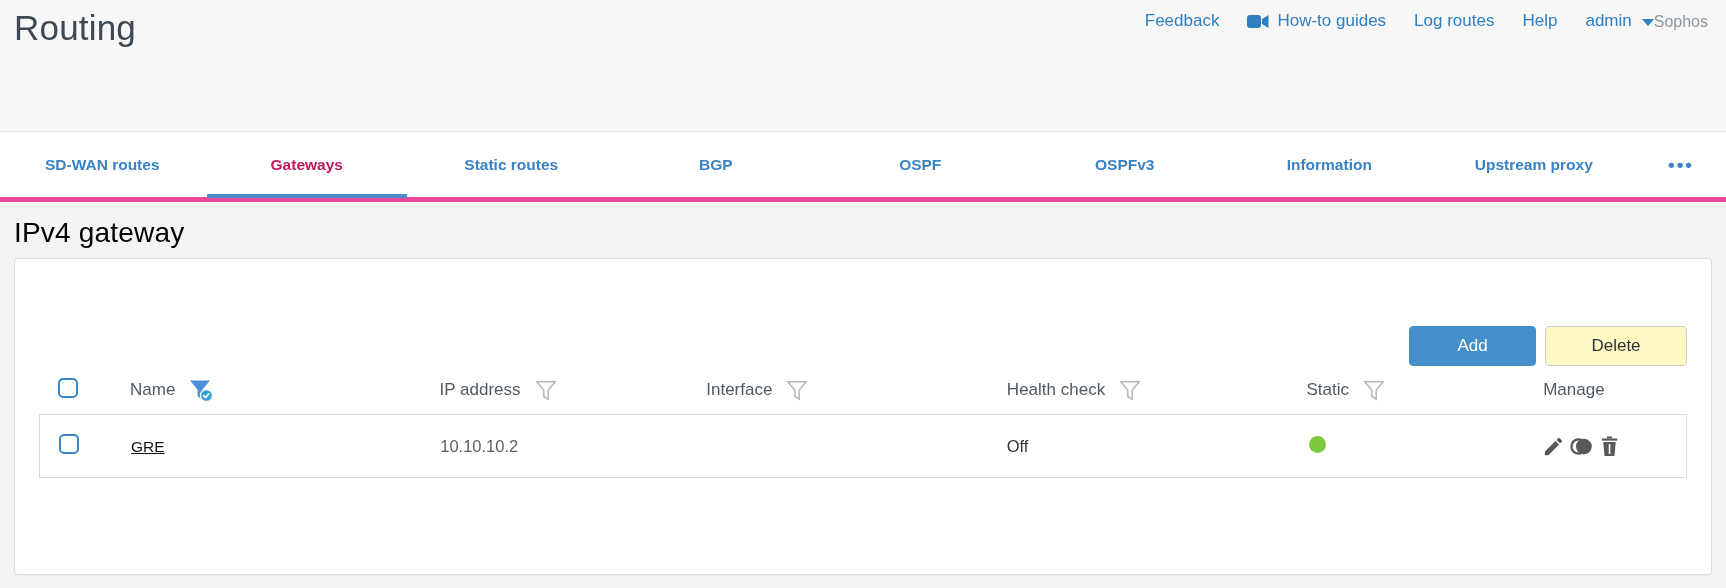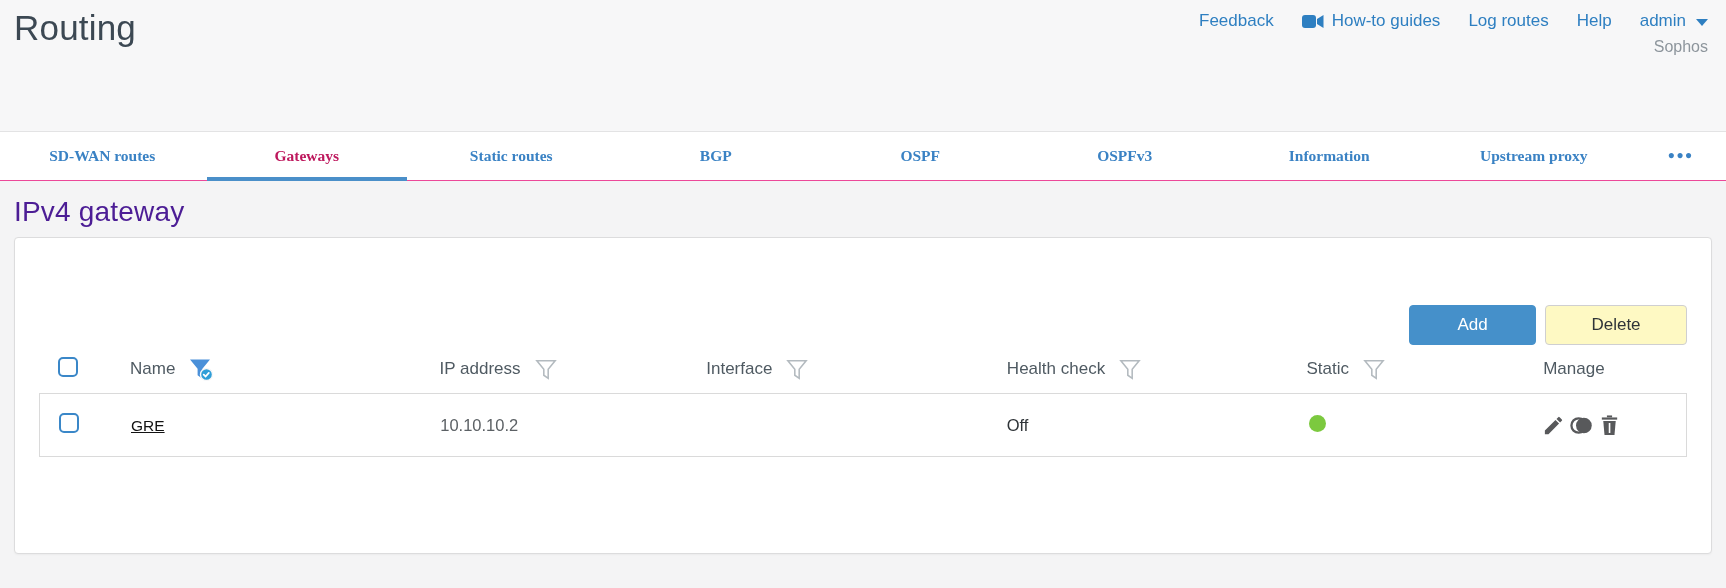--- a/index.html
+++ b/index.html
@@ -10,7 +10,7 @@
   .topbar { height:131px; background:#f7f7f8; padding:6px 18px 0 14px;
             display:flex; justify-content:space-between; align-items:flex-start; }
   .page-title { font-size:35px; font-weight:400; color:#3c4853; line-height:1.25; letter-spacing:.2px; }
-  .top-right { display:flex; flex-direction:column; align-items:flex-end; }
+  .top-right { display:flex; flex-direction:row; align-items:flex-end; }
   .toplinks { display:flex; align-items:center; gap:28px; margin-top:5px; }
   .toplinks a { color:#2e7fc1; font-size:17px; text-decoration:none; cursor:pointer;
                 display:flex; align-items:center; gap:8px; white-space:nowrap; }

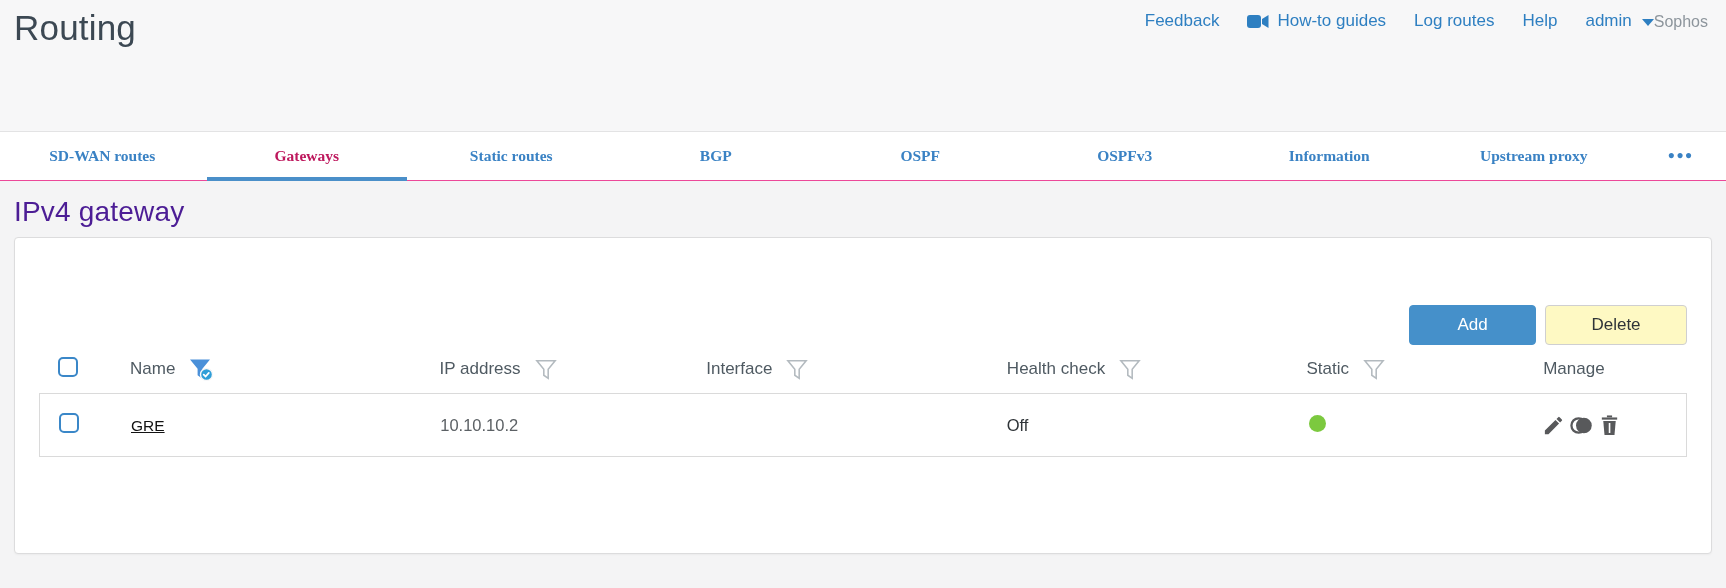--- a/index.html
+++ b/index.html
@@ -19,8 +19,8 @@
   .brand { color:#8d959c; font-size:16px; margin-top:7px; }
 
   
-  .tabbar { height:50px; background:#ffffff; border-top:1px solid #e3e3e4; border-bottom:1px solid #ec4899;
-            display:flex; align-items:stretch;font-family:Liberation Serif, serif; }
+  .tabbar { height:71px; background:#ffffff; border-top:1px solid #e3e3e4; border-bottom:5px solid #ec4899;
+            display:flex; align-items:stretch; }
   .tab { flex:1; display:flex; align-items:center; justify-content:center; position:relative;
          font-size:15.5px; font-weight:700; color:#3a82c4; cursor:pointer; white-space:nowrap; }
   .tab.active { color:#be185d; }

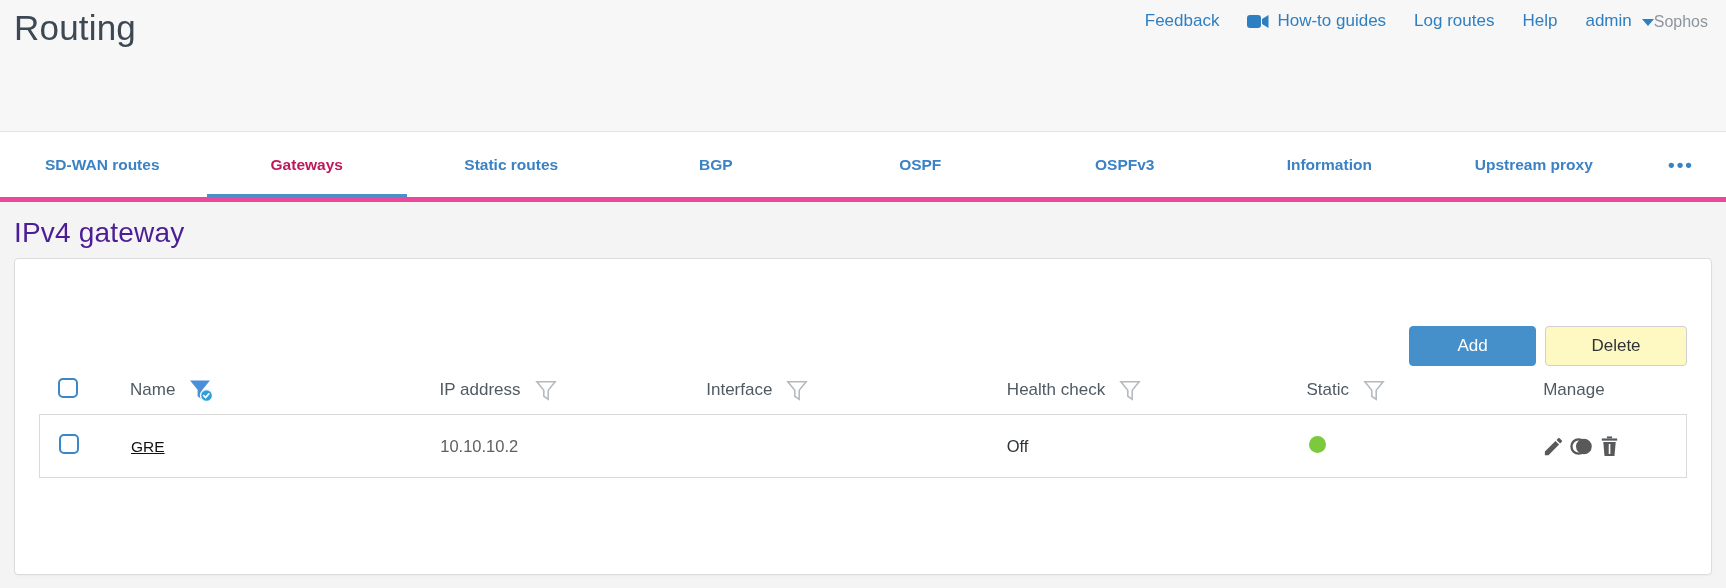--- a/index.html
+++ b/index.html
@@ -30,7 +30,7 @@
 
   
   .content { padding:0 14px; }
-  .section-title { font-size:28px; font-weight:400; color:#4c1d95; margin:15px 0 9px 0; letter-spacing:.2px; }
+  .section-title { font-size:28px; font-weight:400; color:#000000; margin:15px 0 9px 0; letter-spacing:.2px; }
 
   .card { background:#ffffff; border:1px solid #dcdcdd; border-radius:4px; height:317px;
           padding:0 24px; box-shadow:0 1px 2px rgba(0,0,0,.04); }

